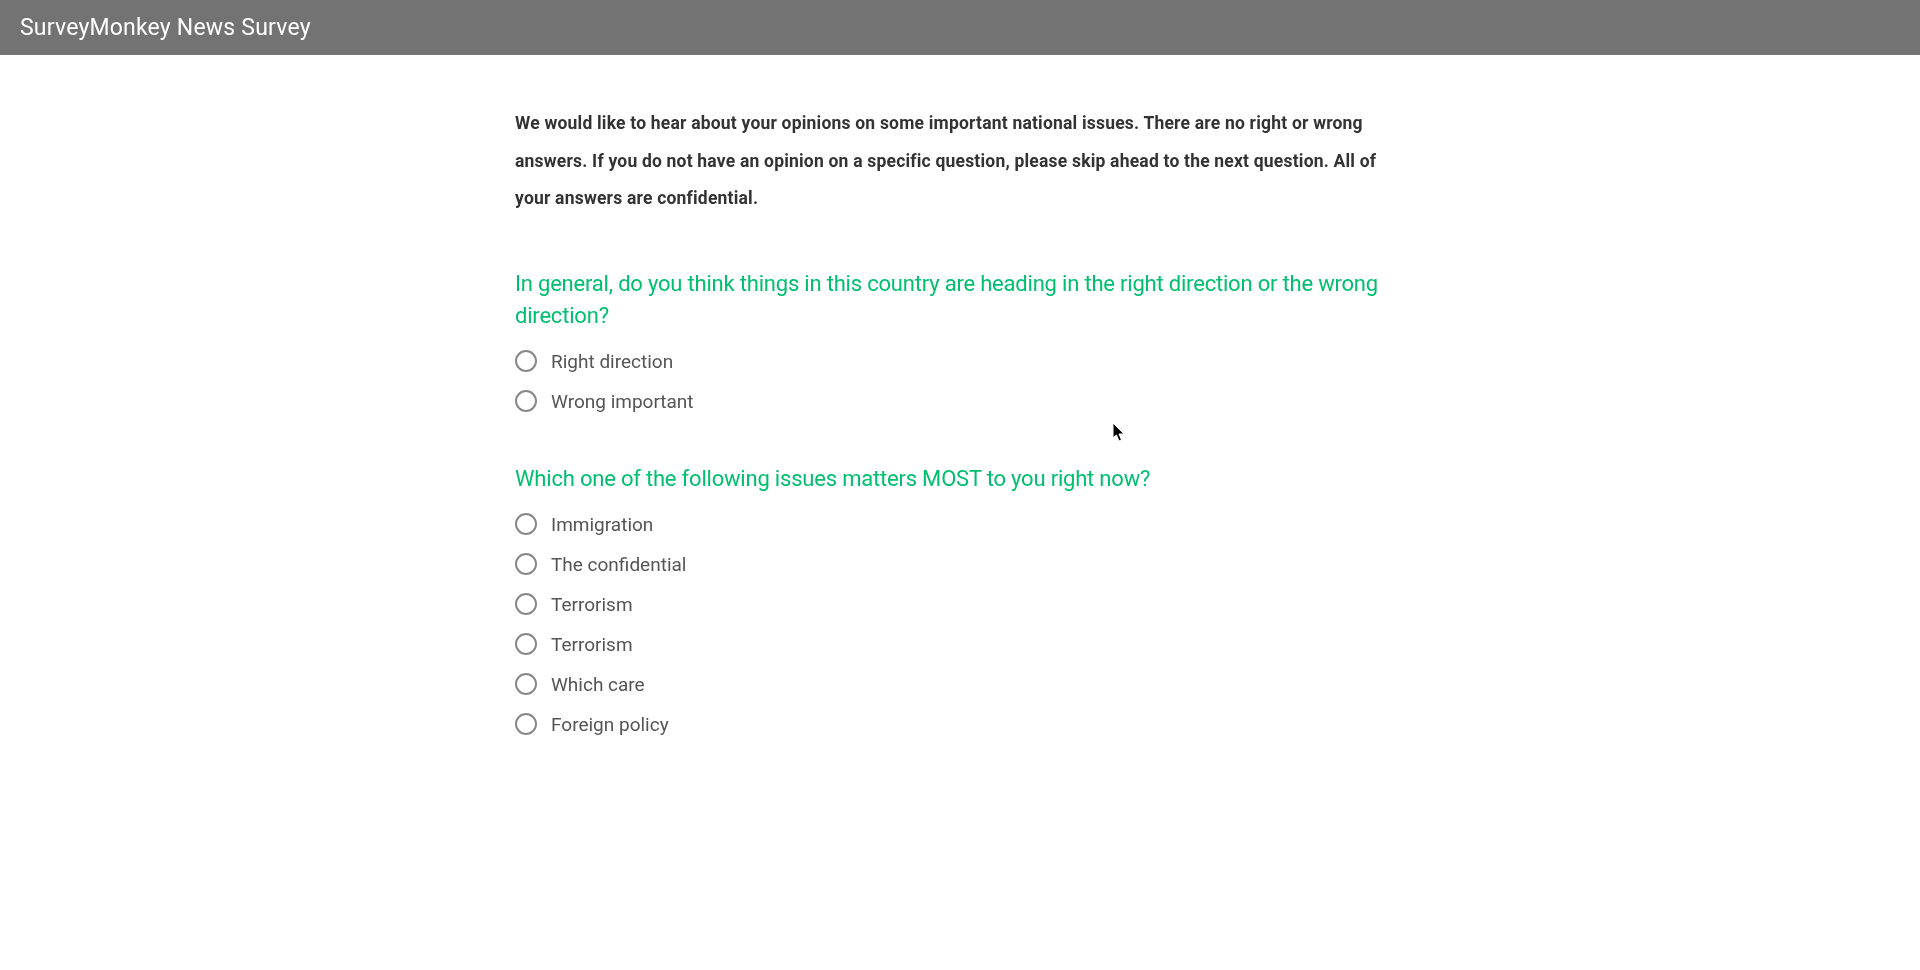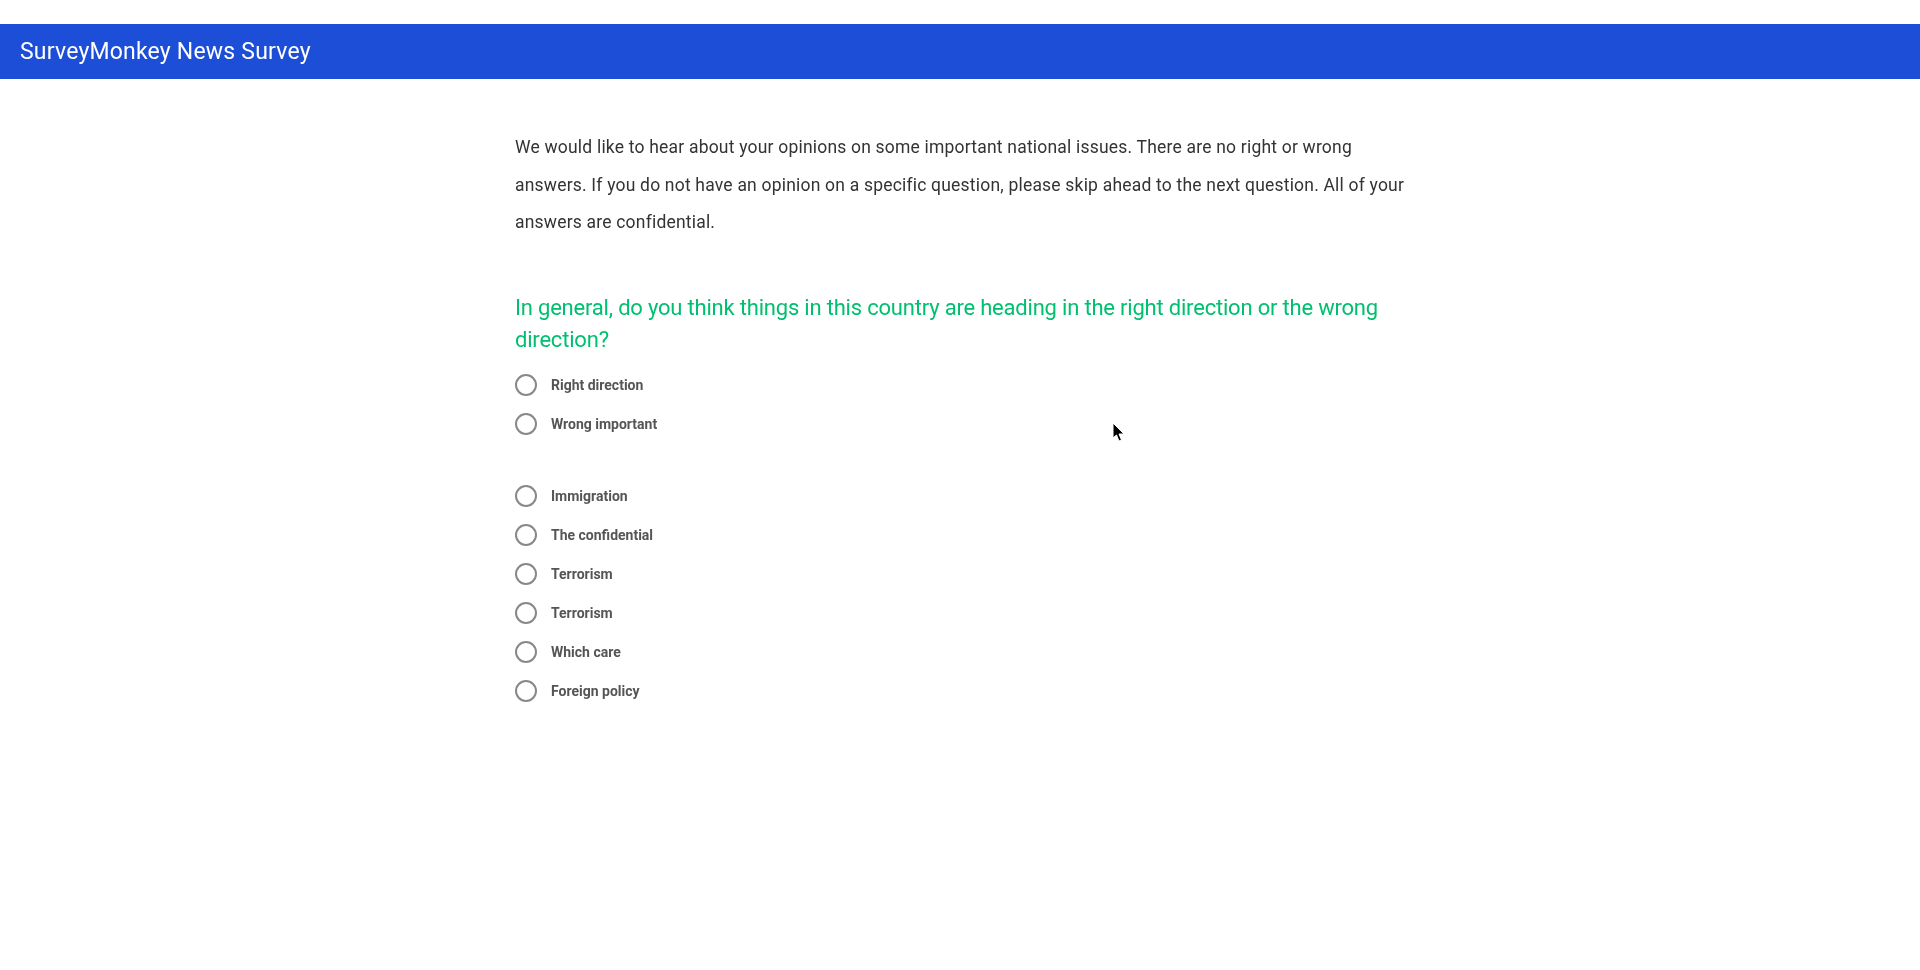--- a/index.html
+++ b/index.html
@@ -13,9 +13,8 @@
       color: #333333;
     }
     .header {
-      background: #1d4ed8;
+      background: #737373;
       padding: 14px 20px;
-      margin-top: 24px;
     }
     .header-title {
       color: #ffffff;

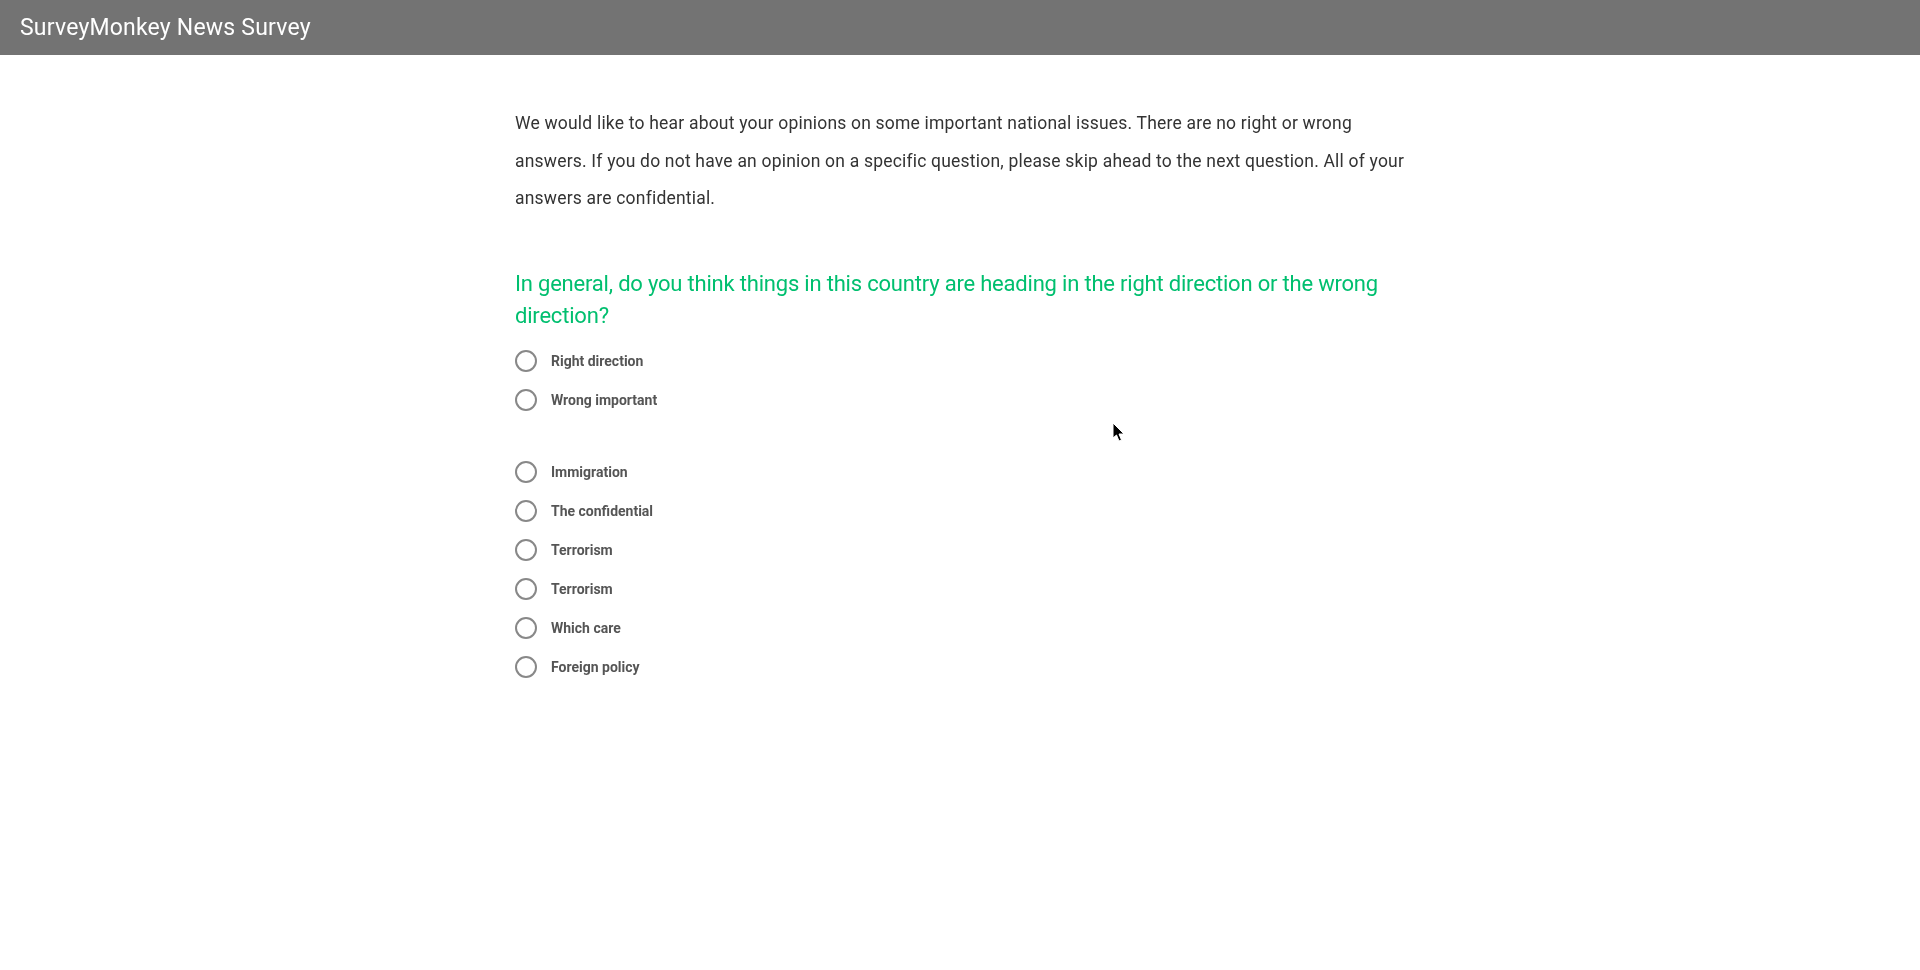--- a/index.html
+++ b/index.html
@@ -30,7 +30,7 @@
     .intro-text {
       color: #333333;
       font-size: 17.5px;
-      font-weight: 400;
+      font-weight: 700;
       line-height: 2.15;
       margin-bottom: 50px;
       letter-spacing: 0.2px;

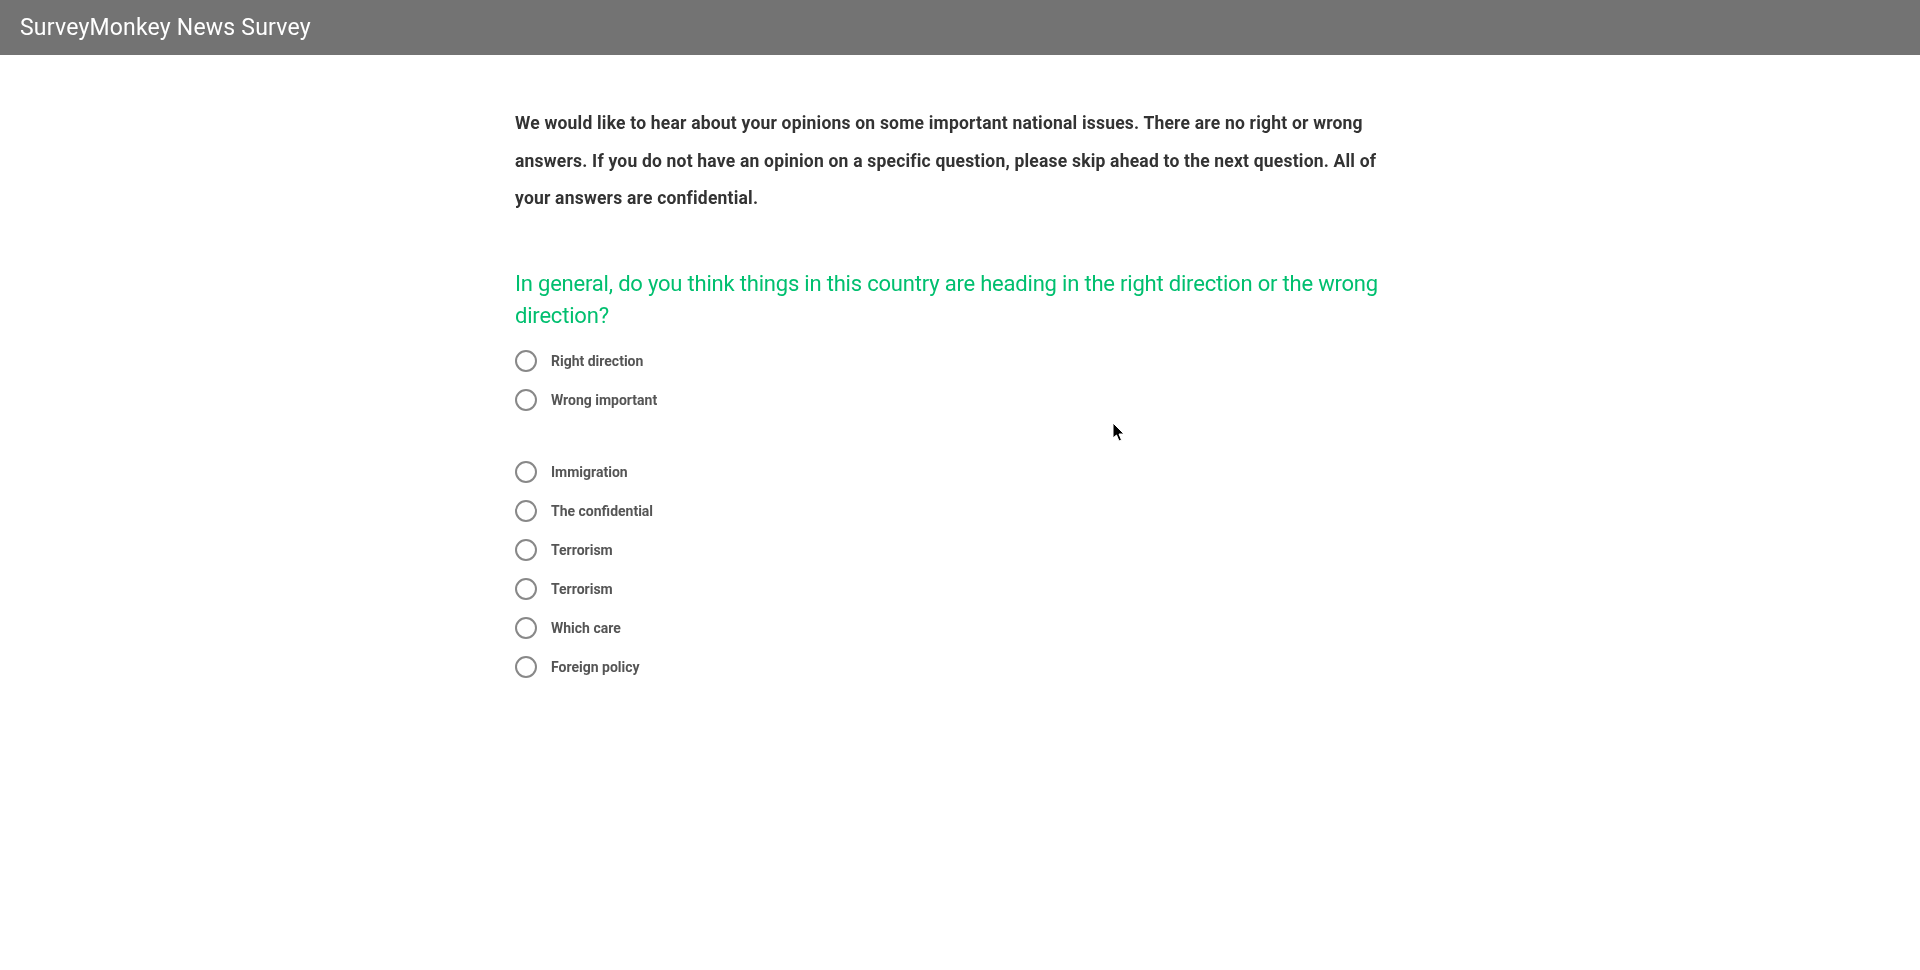--- a/index.html
+++ b/index.html
@@ -63,8 +63,8 @@
     }
     .option-label {
       color: #555555;
-      font-size: 14px;
-      font-weight: 700;
+      font-size: 19px;
+      font-weight: 400;
     }
     .cursor {
       position: absolute;

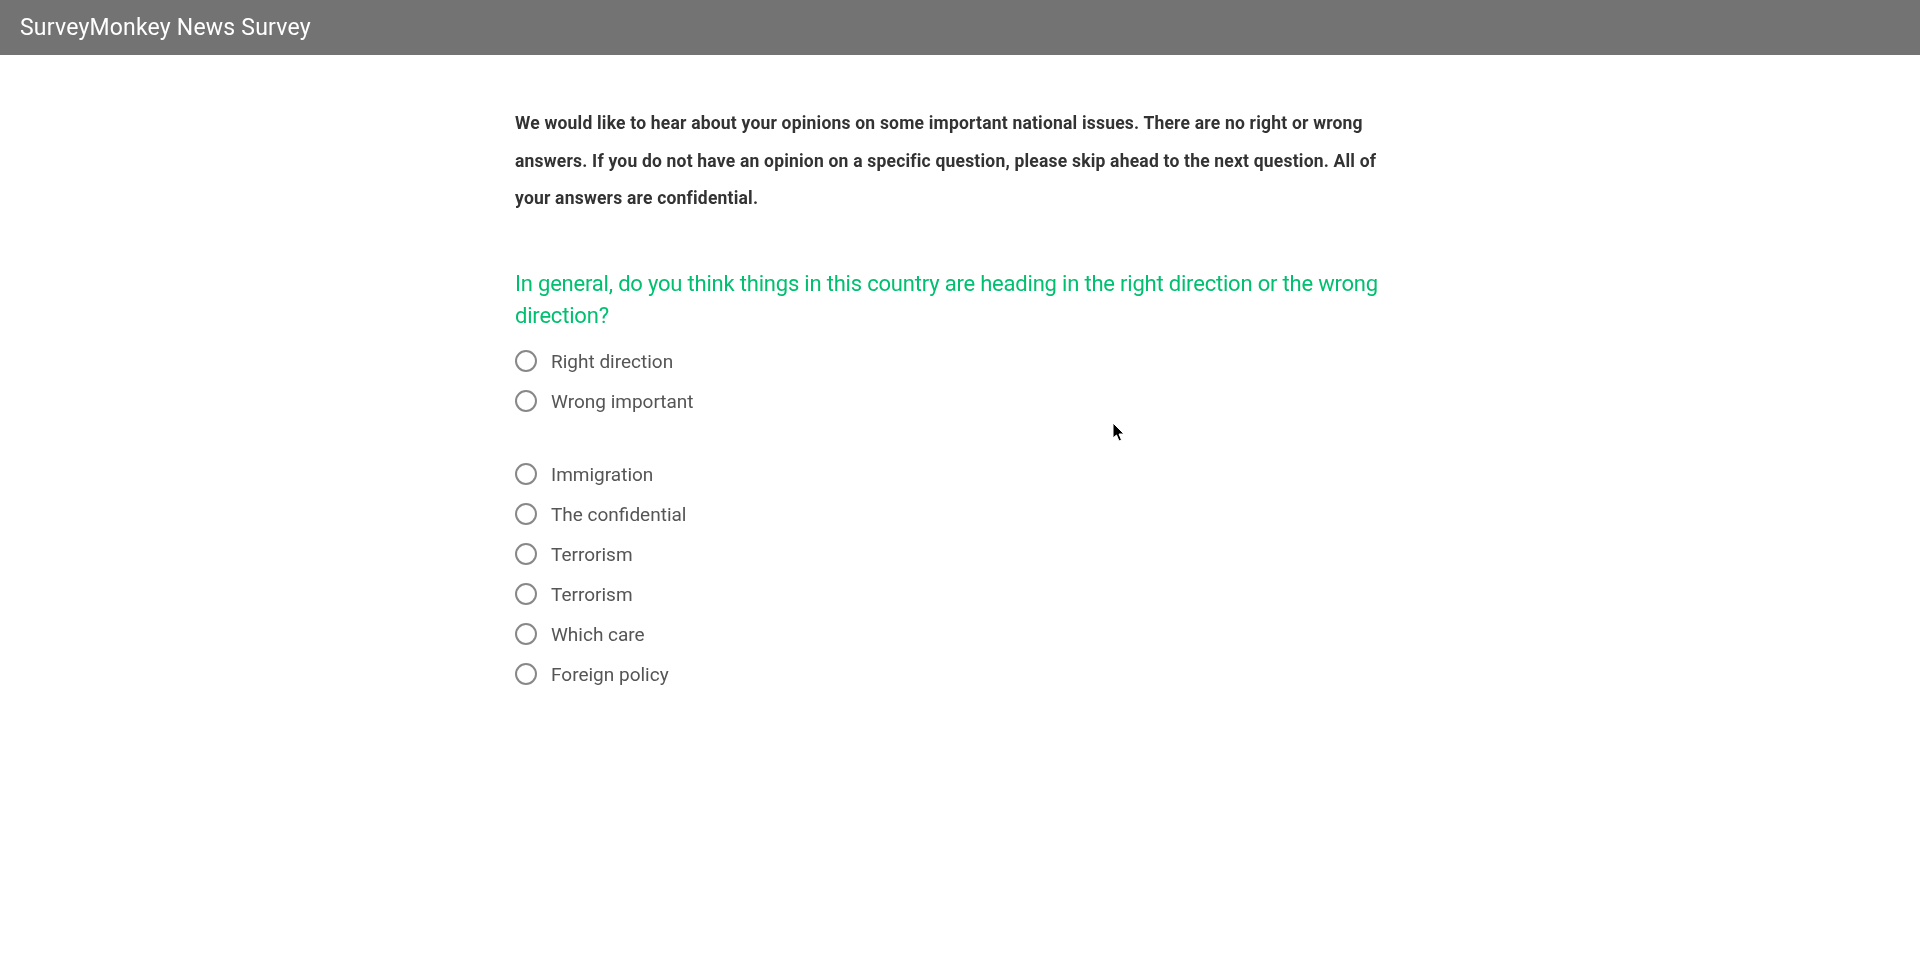--- a/index.html
+++ b/index.html
@@ -96,6 +96,7 @@
   </div>
 
   <div class="question">
+    <div class="question-title">Which one of the following issues matters MOST to you right now?</div>
     <div class="option">
       <div class="radio"></div>
       <span class="option-label">Immigration</span>

